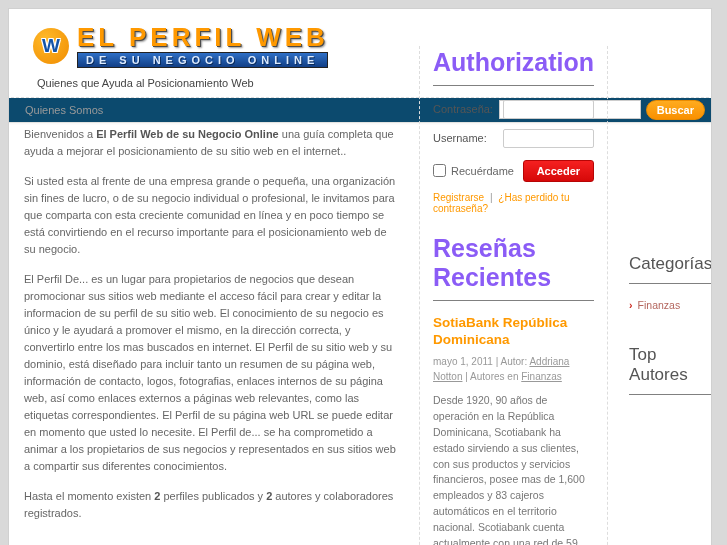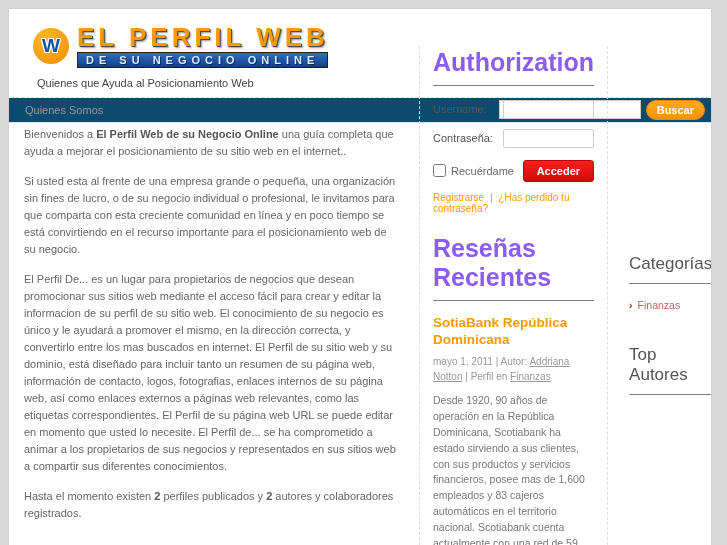--- a/index.html
+++ b/index.html
@@ -98,12 +98,12 @@
       <h2 class="panel-heading">Authorization</h2>
 
       <div class="form-row">
+        <label>Contraseña:</label>
+        <input type="password" style="">
+      </div>
+      <div class="form-row">
         <label>Username:</label>
         <input type="text" style="">
-      </div>
-      <div class="form-row">
-        <label>Contraseña:</label>
-        <input type="password" style="">
       </div>
       <div class="auth-actions">
         <span class="remember">

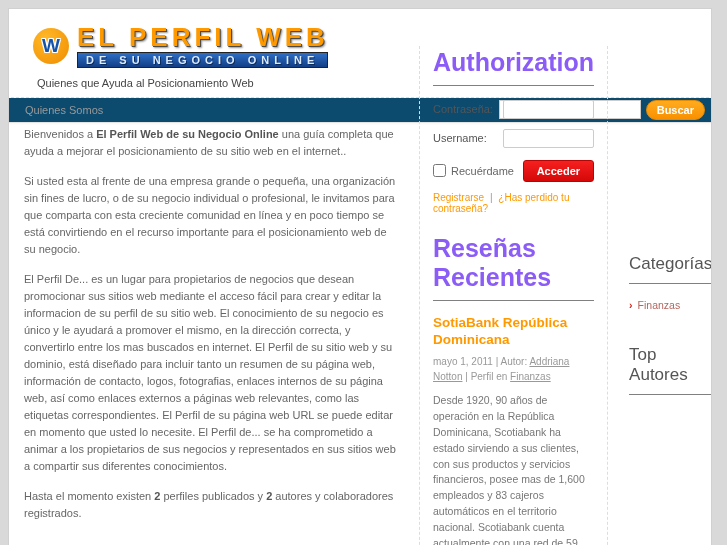--- a/index.html
+++ b/index.html
@@ -128,7 +128,7 @@
           <span>Autor:</span>
           <a>Addriana Notton</a>
           <span>|</span>
-          <span>Perfil en</span>
+          <span>Autores en</span>
           <a>Finanzas</a>
         </div>
         <div class="article-excerpt">Desde 1920, 90 años de operación en la República Dominicana, Scotiabank ha estado sirviendo a sus clientes, con sus productos y servicios financieros, posee mas de 1,600 empleados y 83 cajeros automáticos en el territorio nacional. Scotiabank cuenta actualmente con una red de 59 sucursales ubicadas en forma estratégicaen toda la República, y esta diseñado …</div>

